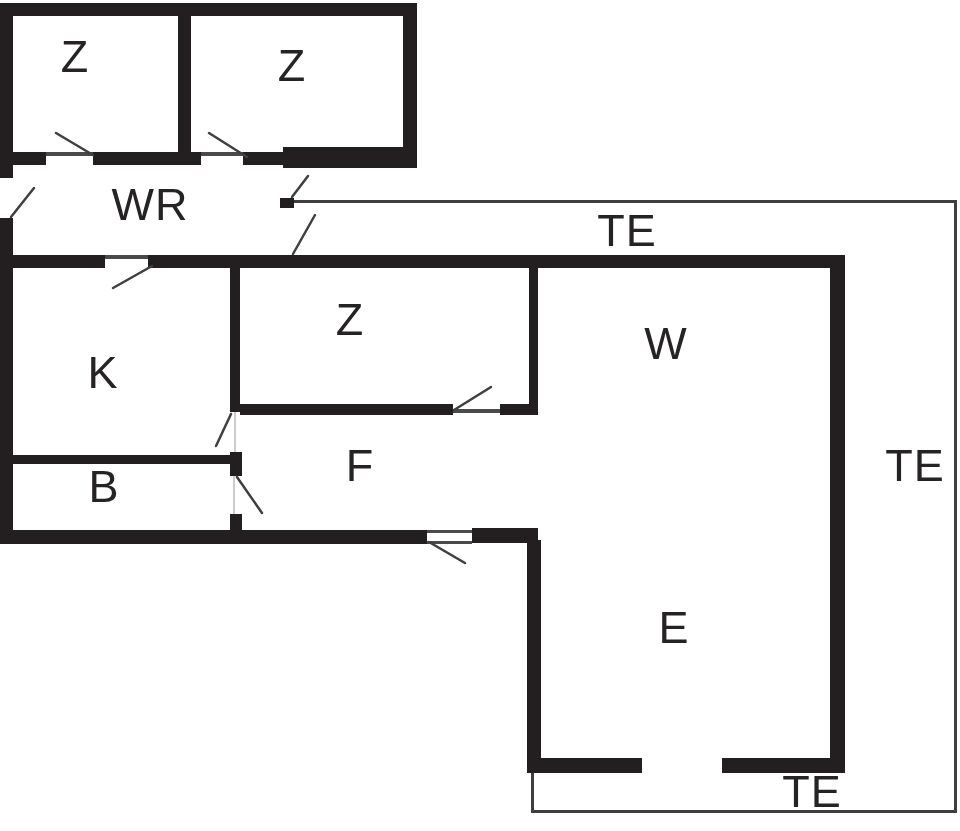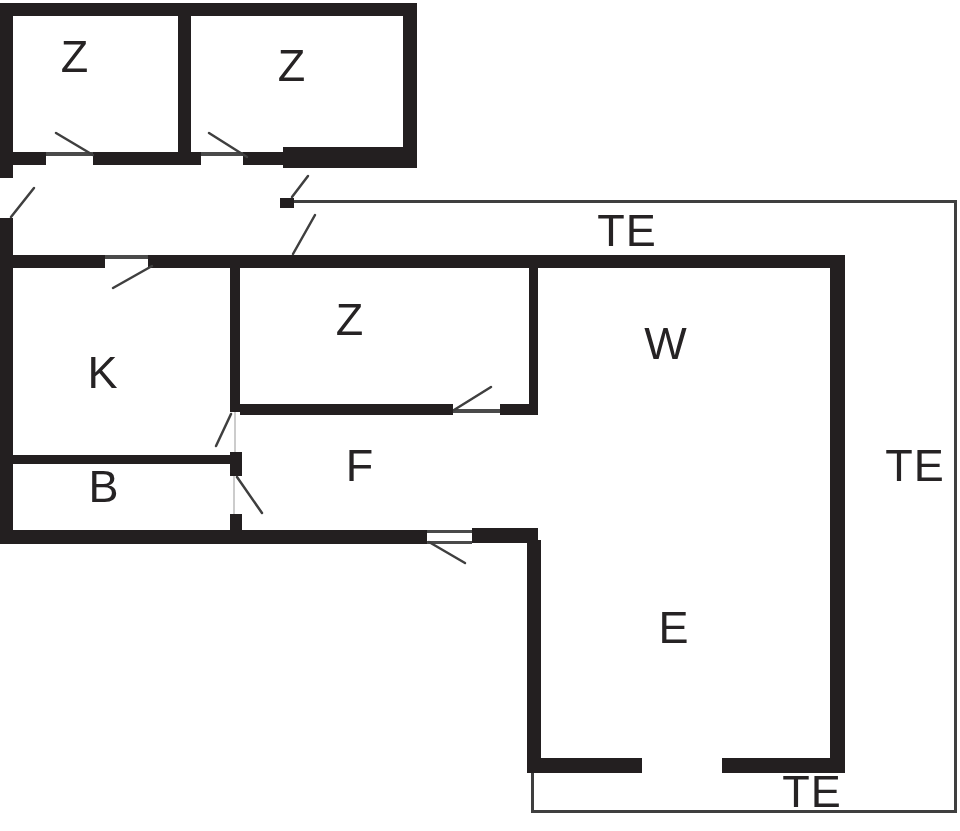--- a/index.html
+++ b/index.html
@@ -110,6 +110,7 @@
 
   <span class="room-label" style="left:75px;  top:57px;">Z</span>
   <span class="room-label" style="left:292px; top:66px;">Z</span>
+  <span class="room-label" style="left:150px; top:205px;">WR</span>
   <span class="room-label" style="left:627px; top:231px;">TE</span>
   <span class="room-label" style="left:103px; top:373px;">K</span>
   <span class="room-label" style="left:350px; top:320px;">Z</span>

